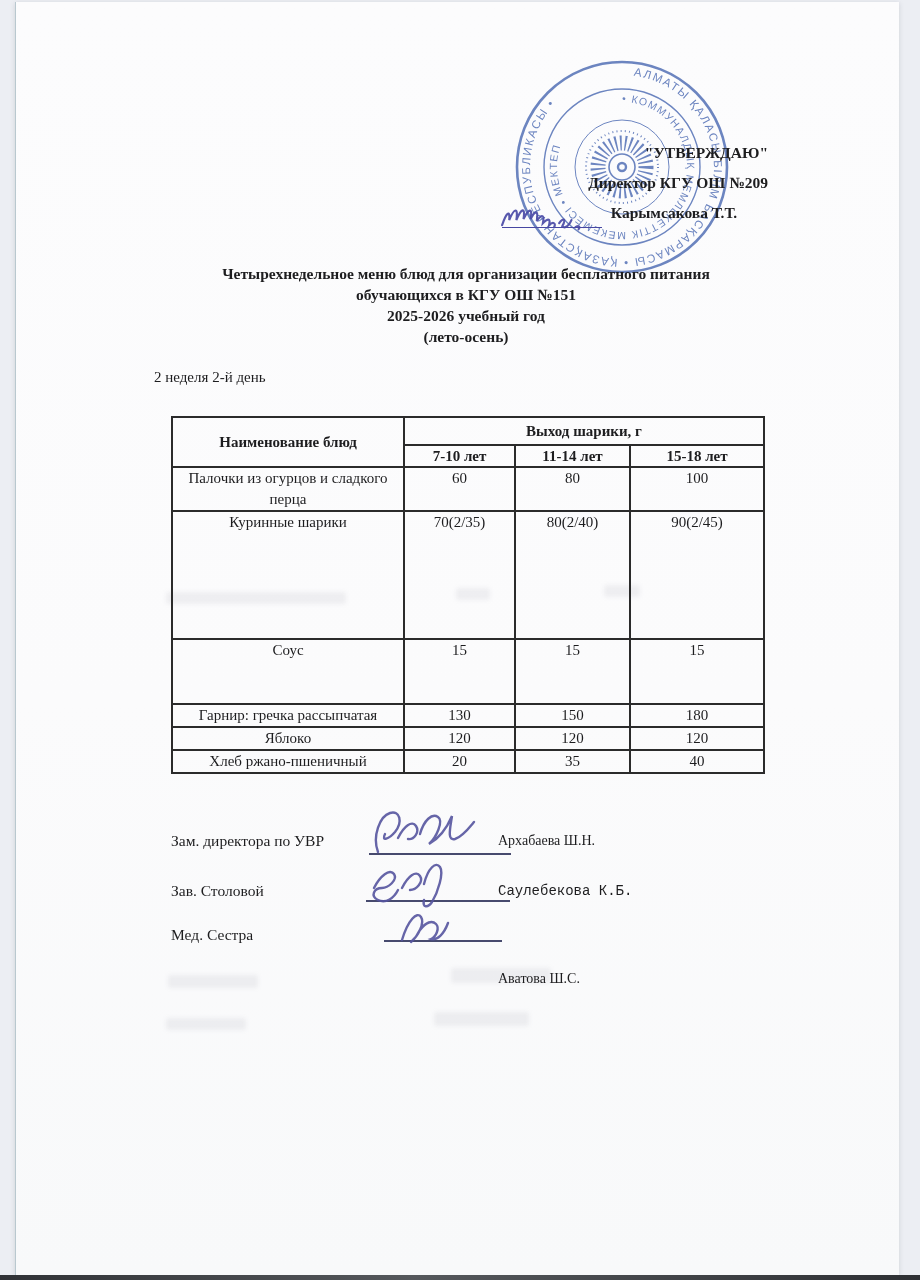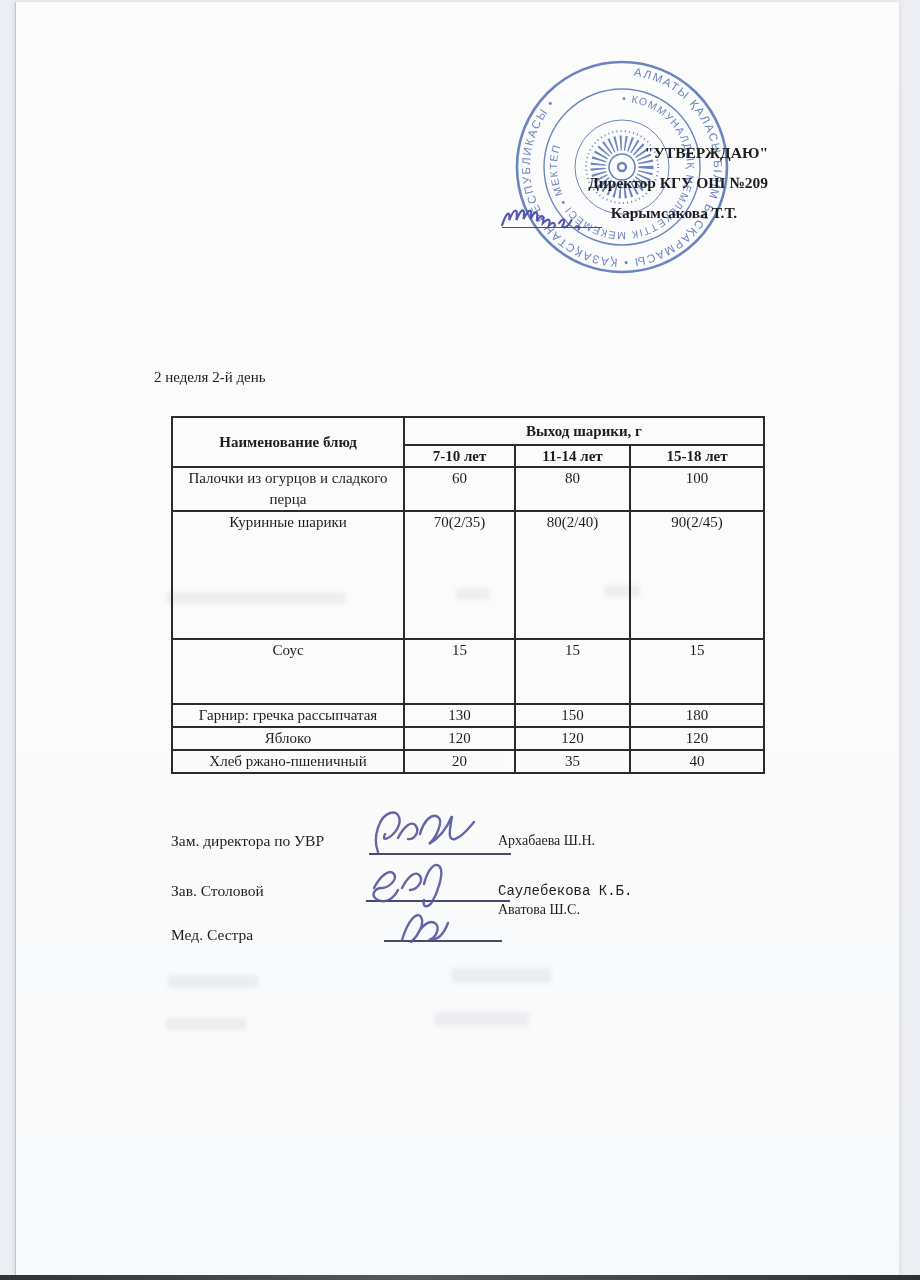--- a/index.html
+++ b/index.html
@@ -100,6 +100,12 @@
       </div>
     </div>
 
+    <div class="title">
+      <div>Четырехнедельное меню блюд для организации бесплатного питания</div>
+      <div>обучающихся в КГУ ОШ №151</div>
+      <div>2025-2026 учебный год</div>
+      <div>(лето-осень)</div>
+    </div>
 
     <div class="subtitle">2 неделя 2-й день</div>
 

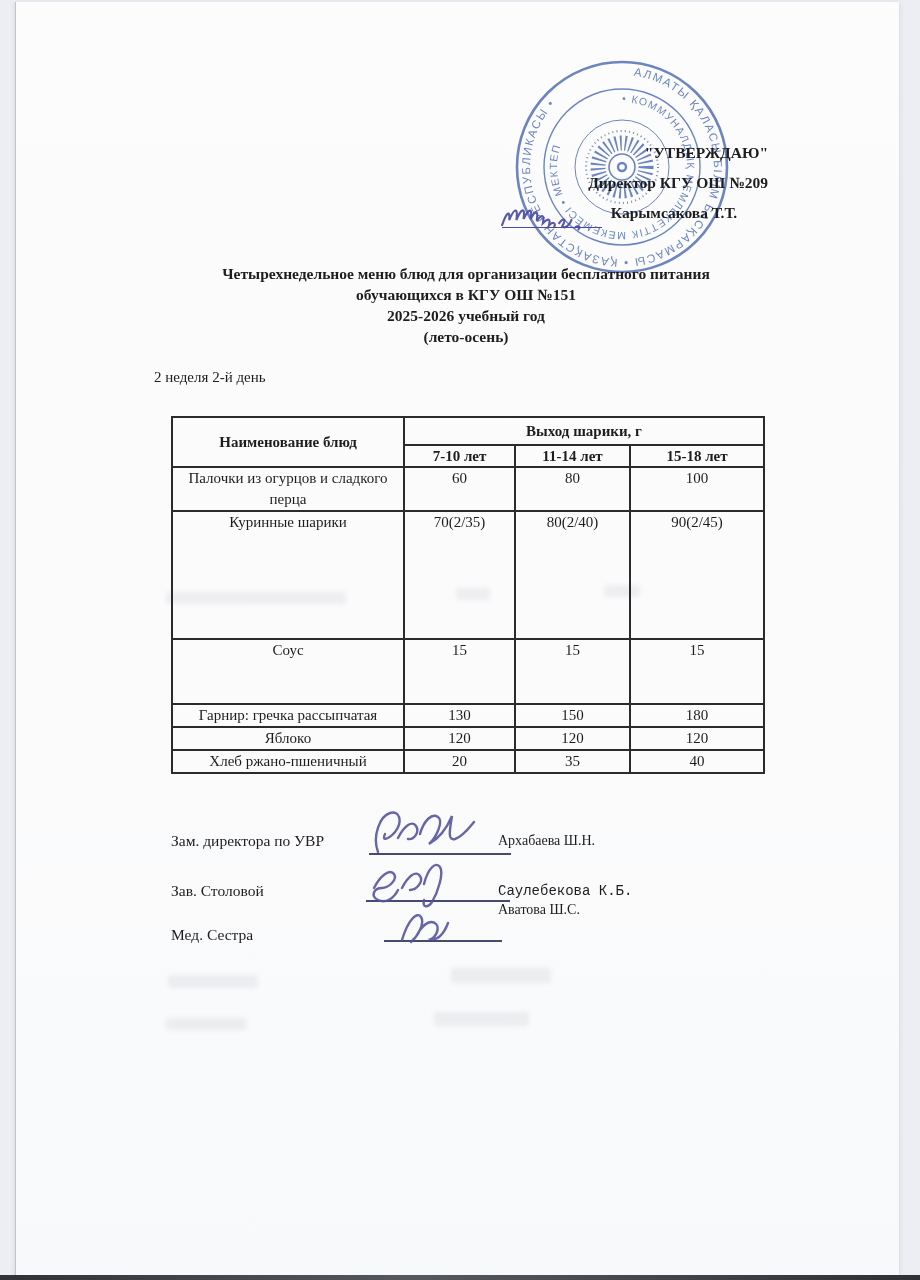--- a/index.html
+++ b/index.html
@@ -190,7 +190,7 @@
       <path d="M12,34 C18,14 27,5 31,11 C35,17 28,30 21,36 M30,24 C36,16 42,14 46,18 C50,22 46,31 41,33 C47,35 54,28 58,17"></path>
     </svg>
     <div class="sig-line" style="left:368px;top:938px;width:118px;"></div>
-    <div class="sig-name" style="top:900px;text-align:right;">Аватова Ш.С.</div>
+    <div class="sig-name" style="top:969px;text-align:right;">Аватова Ш.С.</div>
 
     <div class="ghost" style="left:152px;top:973px;width:90px;height:13px;"></div>
     <div class="ghost" style="left:435px;top:966px;width:100px;height:15px;"></div>

